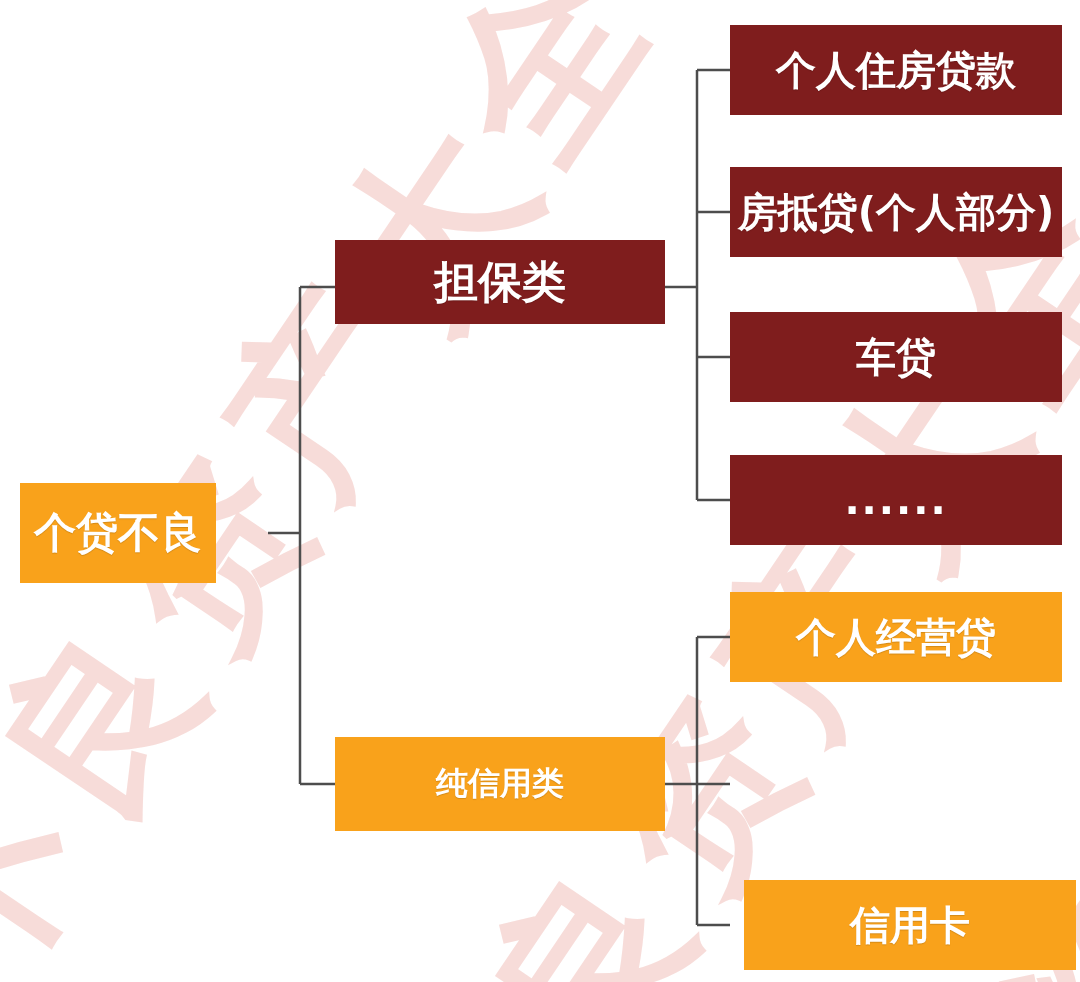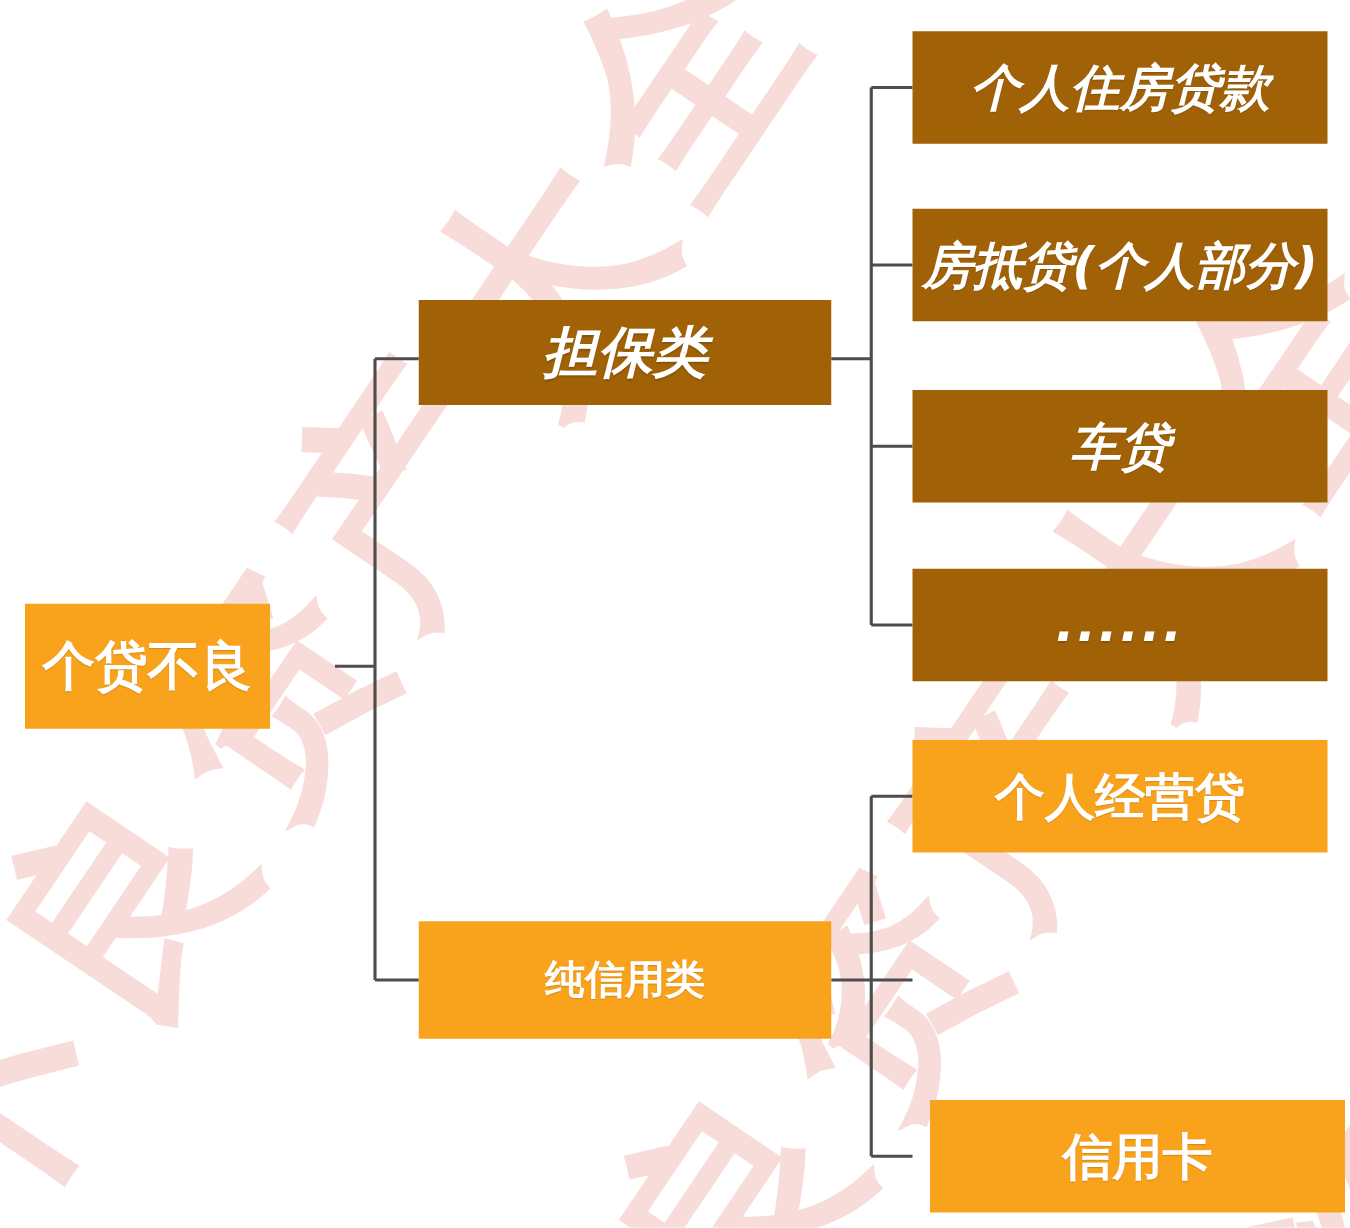--- a/index.html
+++ b/index.html
@@ -49,7 +49,7 @@
     z-index: 3;
     text-shadow: 0 1px 1px rgba(0,0,0,0.15);
   }
-  .blue   { background: #a16207; font-style: italic; }
+  .blue   { background: #7f1d1d; }
   .orange { background: #F9A21B; }
 
   .node.root      { left: 20px;  top: 483px; width: 196px; height: 100px; font-size: 42px; }

